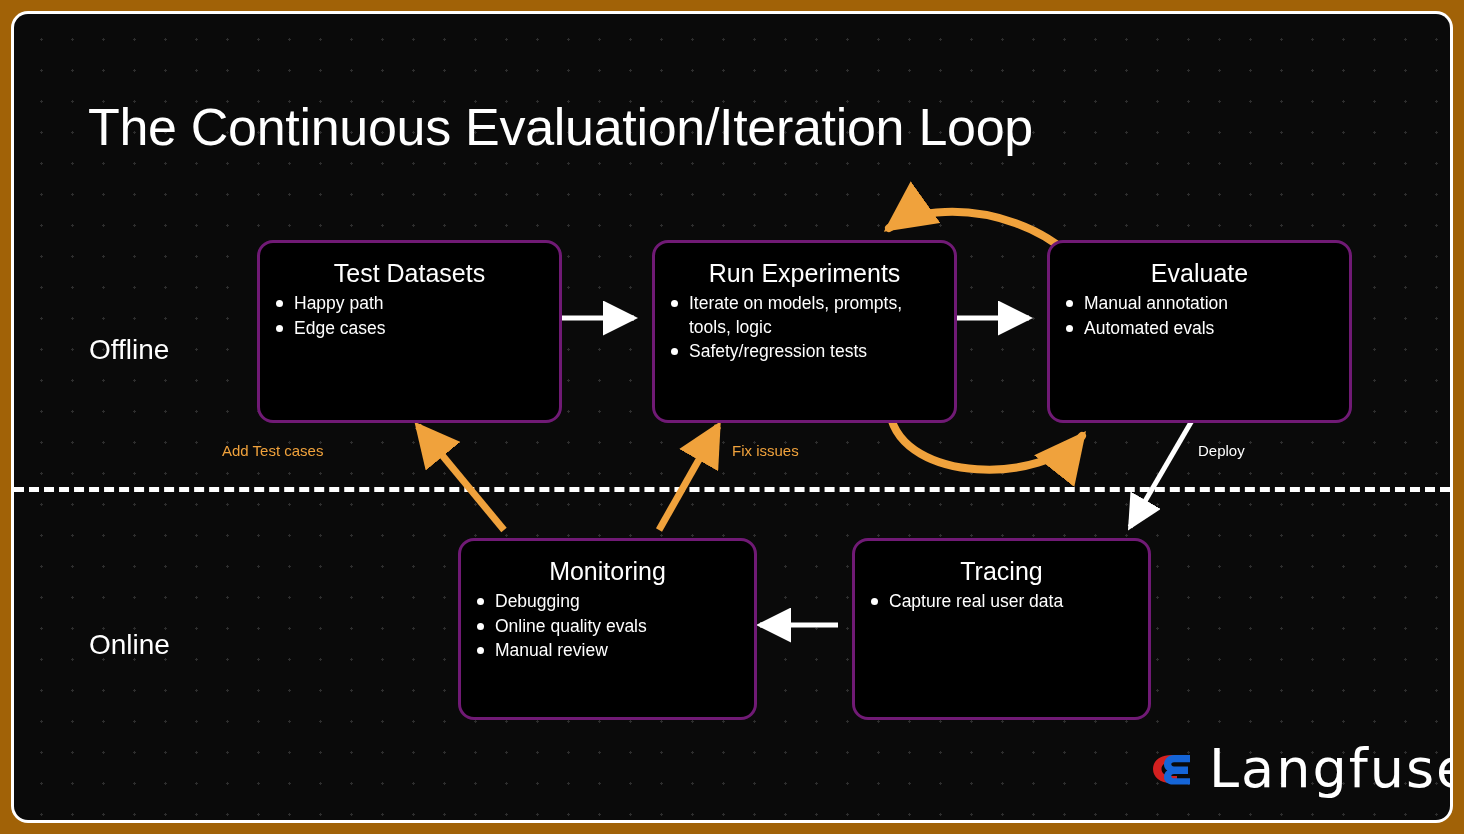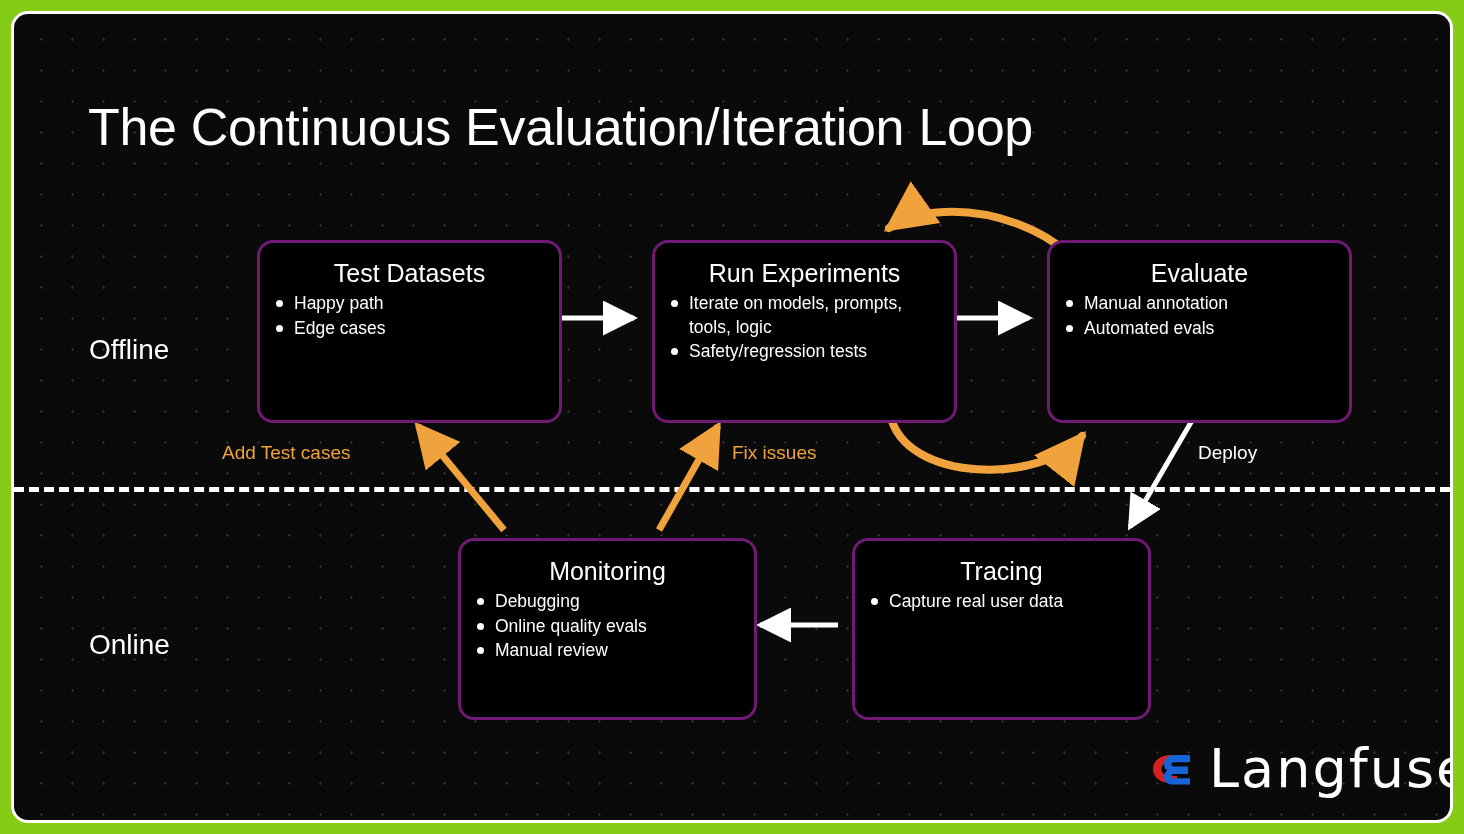--- a/index.html
+++ b/index.html
@@ -13,7 +13,7 @@
     width: 1464px;
     height: 834px;
     overflow: hidden;
-    background: #84cc16;
+    background: #a16207;
   }
   
   #canvas {

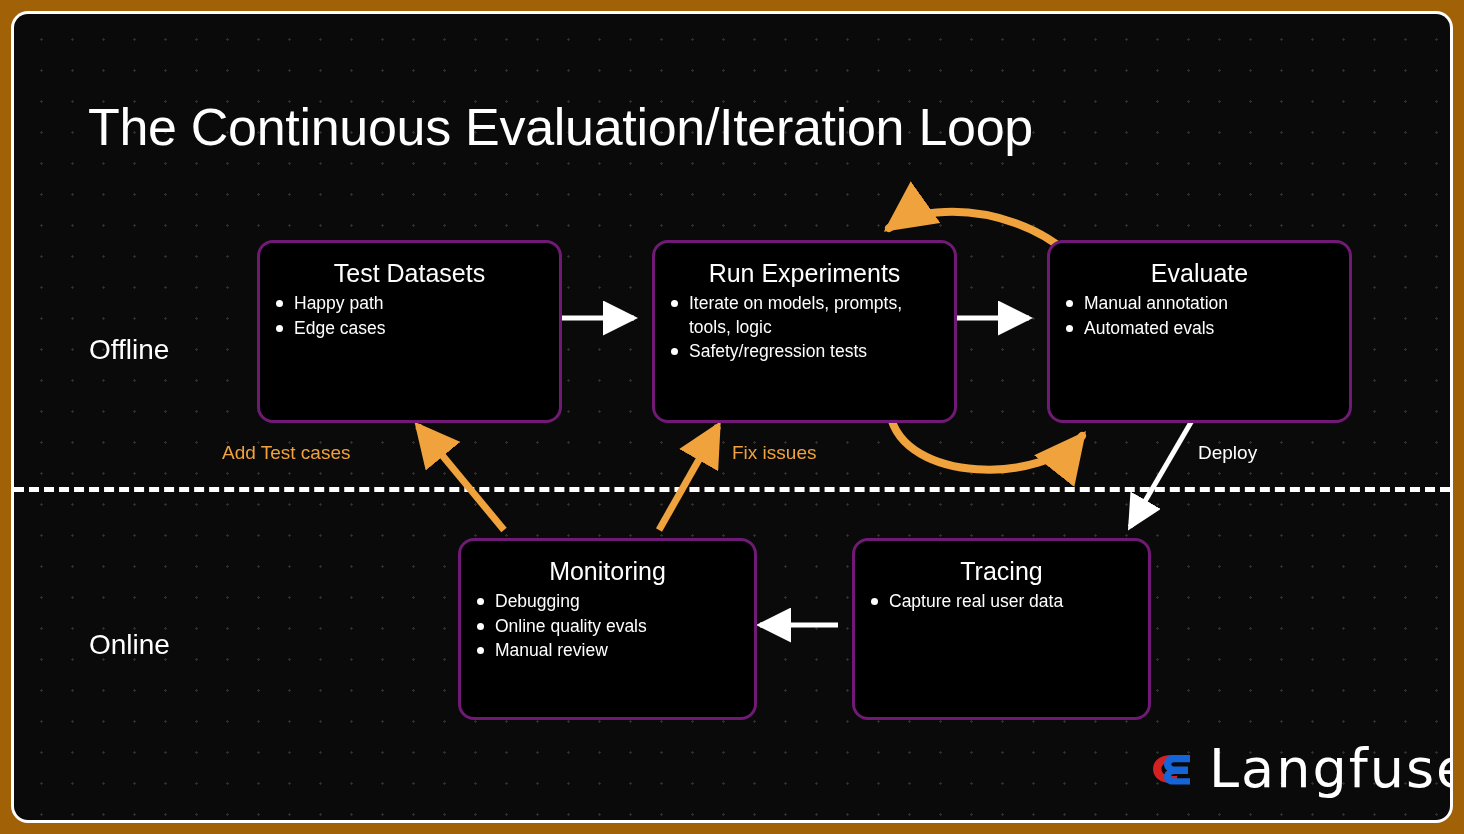--- a/index.html
+++ b/index.html
@@ -115,7 +115,7 @@
 
   .edge-label {
     position: absolute;
-    font-size: 19px;
+    font-size: 15px;
     white-space: nowrap;
   }
   #label-add-test-cases { left: 208px; top: 428px; color: #F0A23C; }

